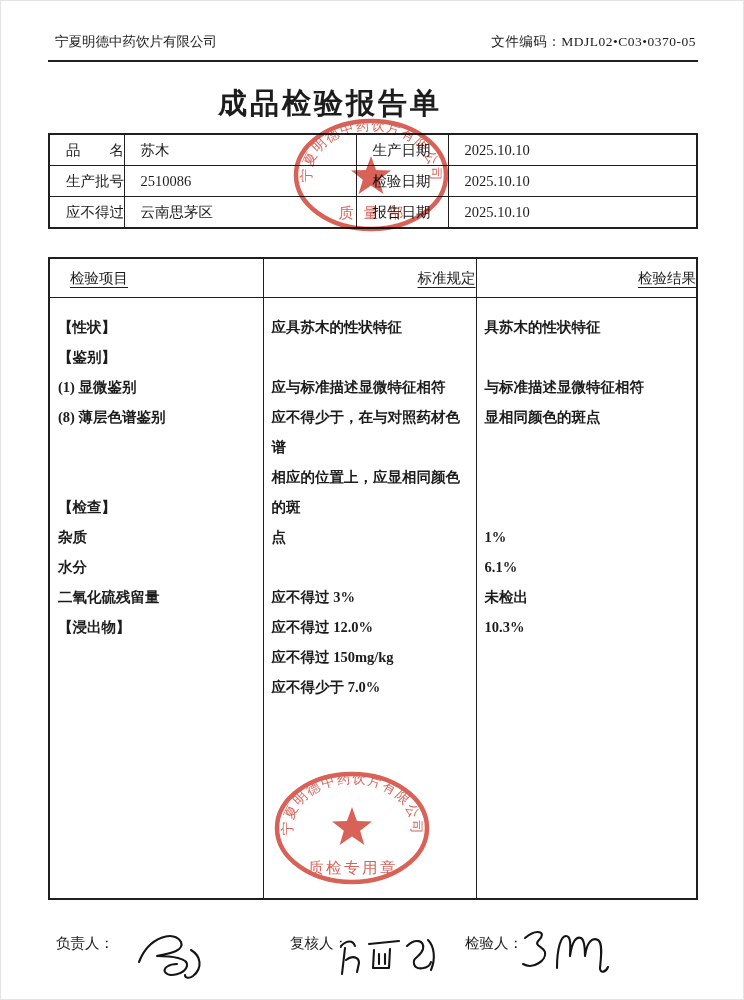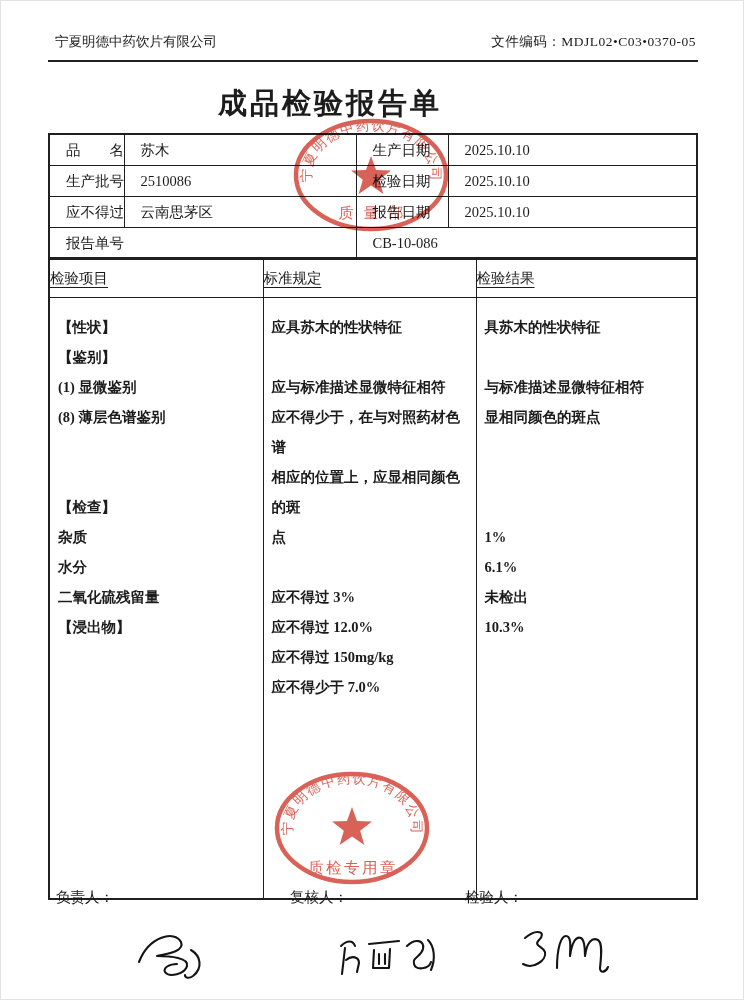--- a/index.html
+++ b/index.html
@@ -96,10 +96,6 @@
     <td>报告日期</td>
     <td>2025.10.10</td>
   </tr>
-  <tr>
-    <td colspan="2">报告单号</td>
-    <td colspan="2">CB-10-086</td>
-  </tr>
 </tbody>
   </table>
 

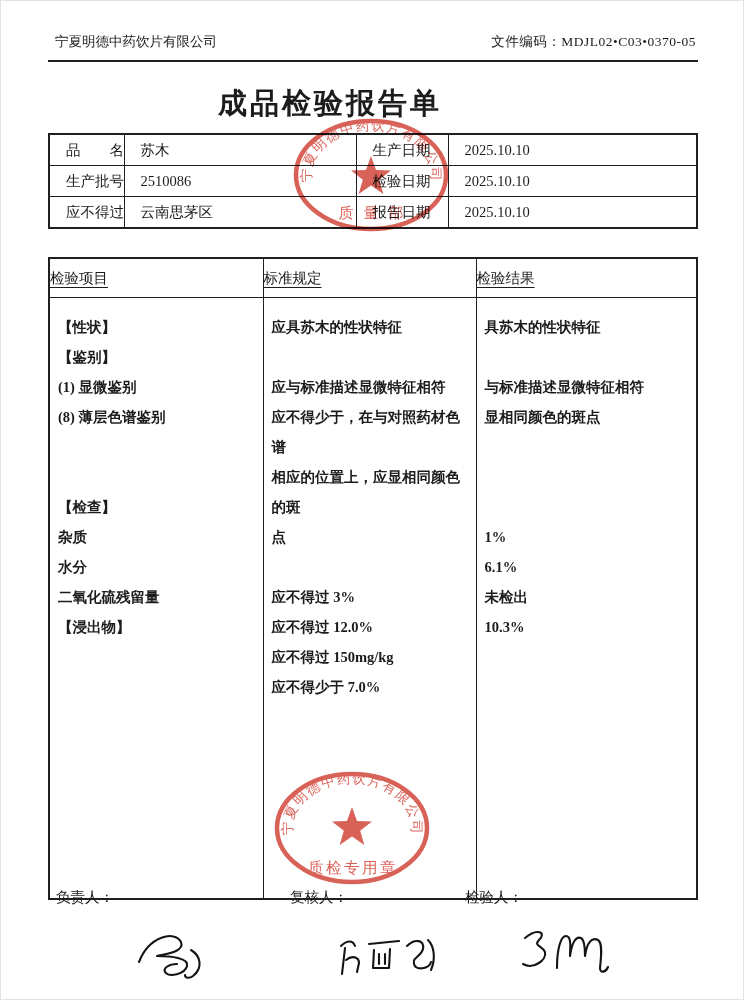--- a/index.html
+++ b/index.html
@@ -39,7 +39,7 @@
   }
   .insp td{border:1px solid #1f1f1f;vertical-align:top;padding:0;}
   .insp .hcell{height:38px;vertical-align:middle;text-align:left;}
-  .insp .hcell.first{text-align:left;padding-left:0;}
+  .insp .hcell.first{text-align:left;padding-left:20px;}
   .insp .hcell span{text-decoration:underline;text-underline-offset:4px;}
   .insp .bodycell{height:600px;}
   .lines{padding:14px 10px 0 8px;}

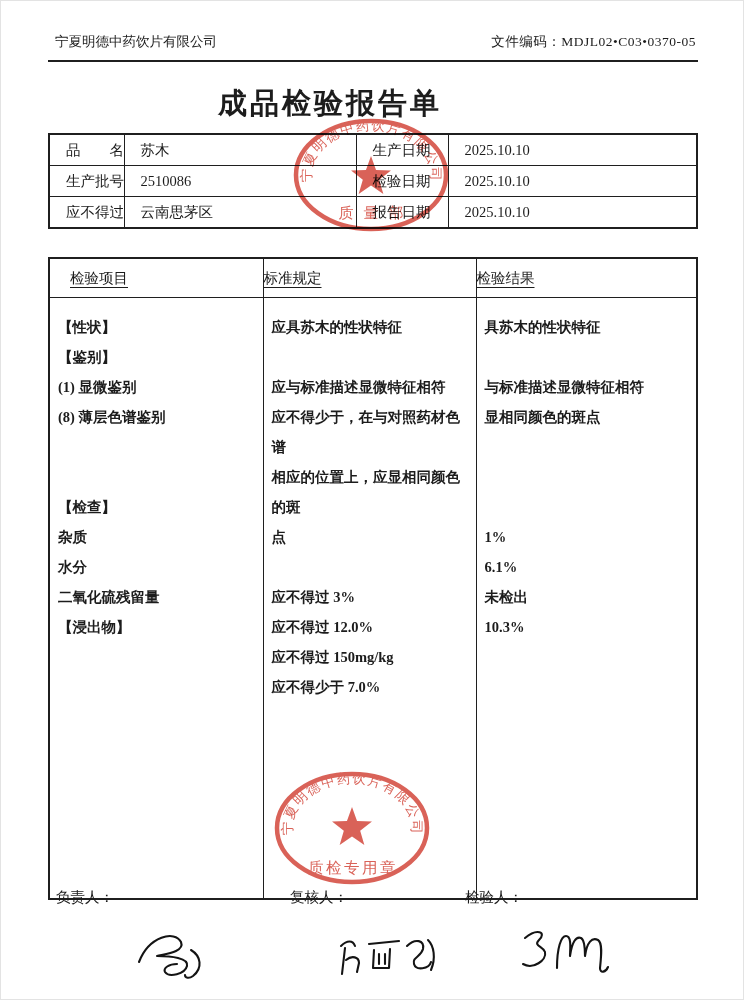--- a/index.html
+++ b/index.html
@@ -38,7 +38,7 @@
     font-size:14.5px;border:2px solid #1f1f1f;
   }
   .insp td{border:1px solid #1f1f1f;vertical-align:top;padding:0;}
-  .insp .hcell{height:38px;vertical-align:middle;text-align:left;}
+  .insp .hcell{height:38px;vertical-align:middle;text-align:right;}
   .insp .hcell.first{text-align:left;padding-left:20px;}
   .insp .hcell span{text-decoration:underline;text-underline-offset:4px;}
   .insp .bodycell{height:600px;}

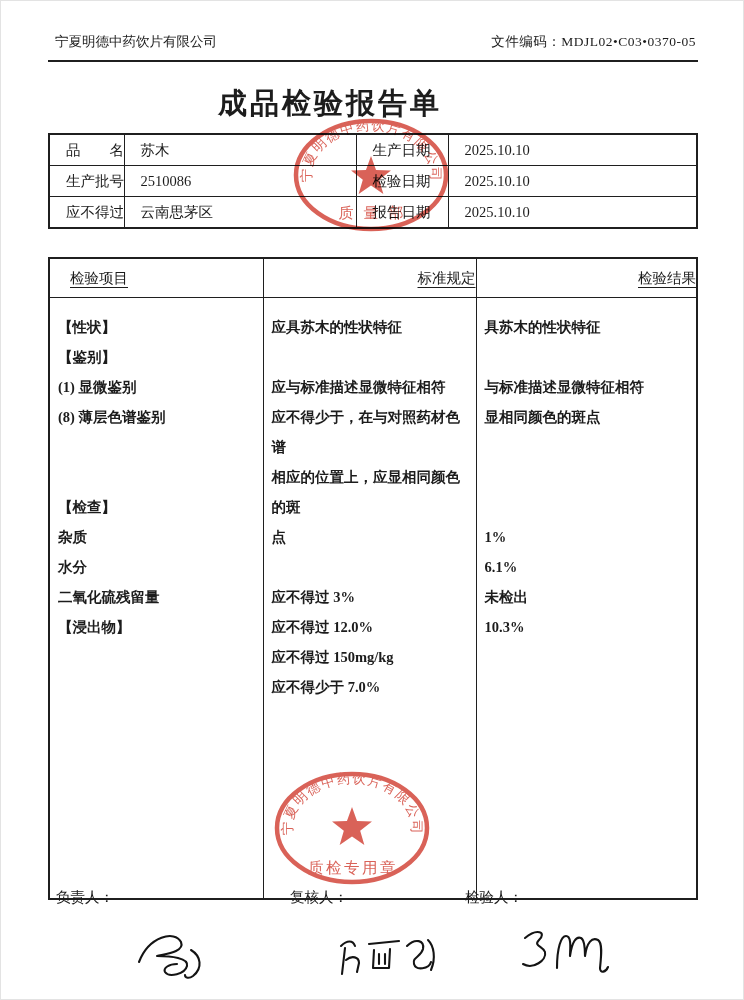--- a/index.html
+++ b/index.html
@@ -47,7 +47,7 @@
   .insp .concl{height:28px;vertical-align:middle;padding:0 8px;white-space:pre;}
 
   
-  .footer-label{position:absolute;font-size:14.5px;top:888px;}
+  .footer-label{position:absolute;font-size:14.5px;top:934px;}
   .sig{position:absolute;}
   .sig path{fill:none;stroke:#141414;stroke-width:2.1;stroke-linecap:round;stroke-linejoin:round;}
 

